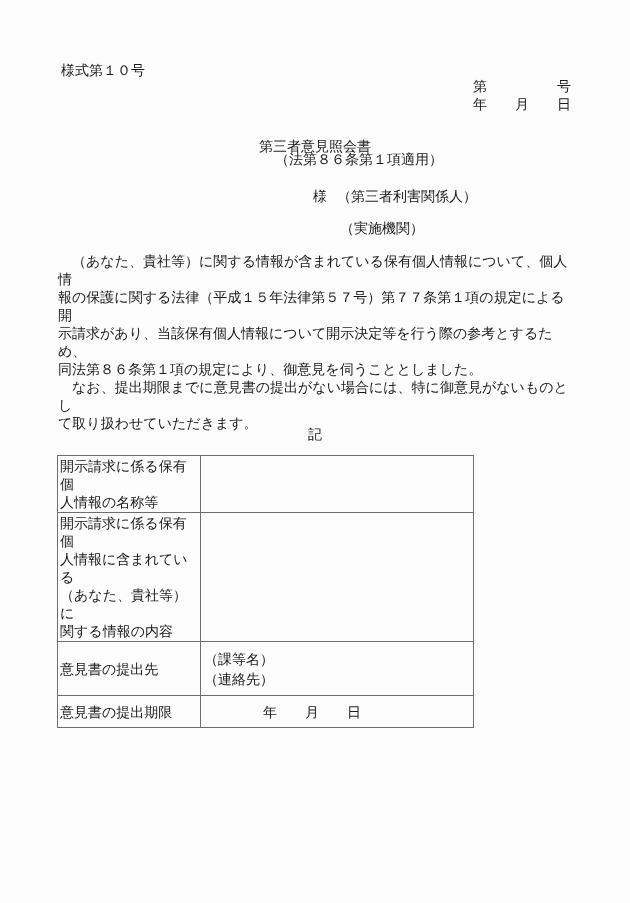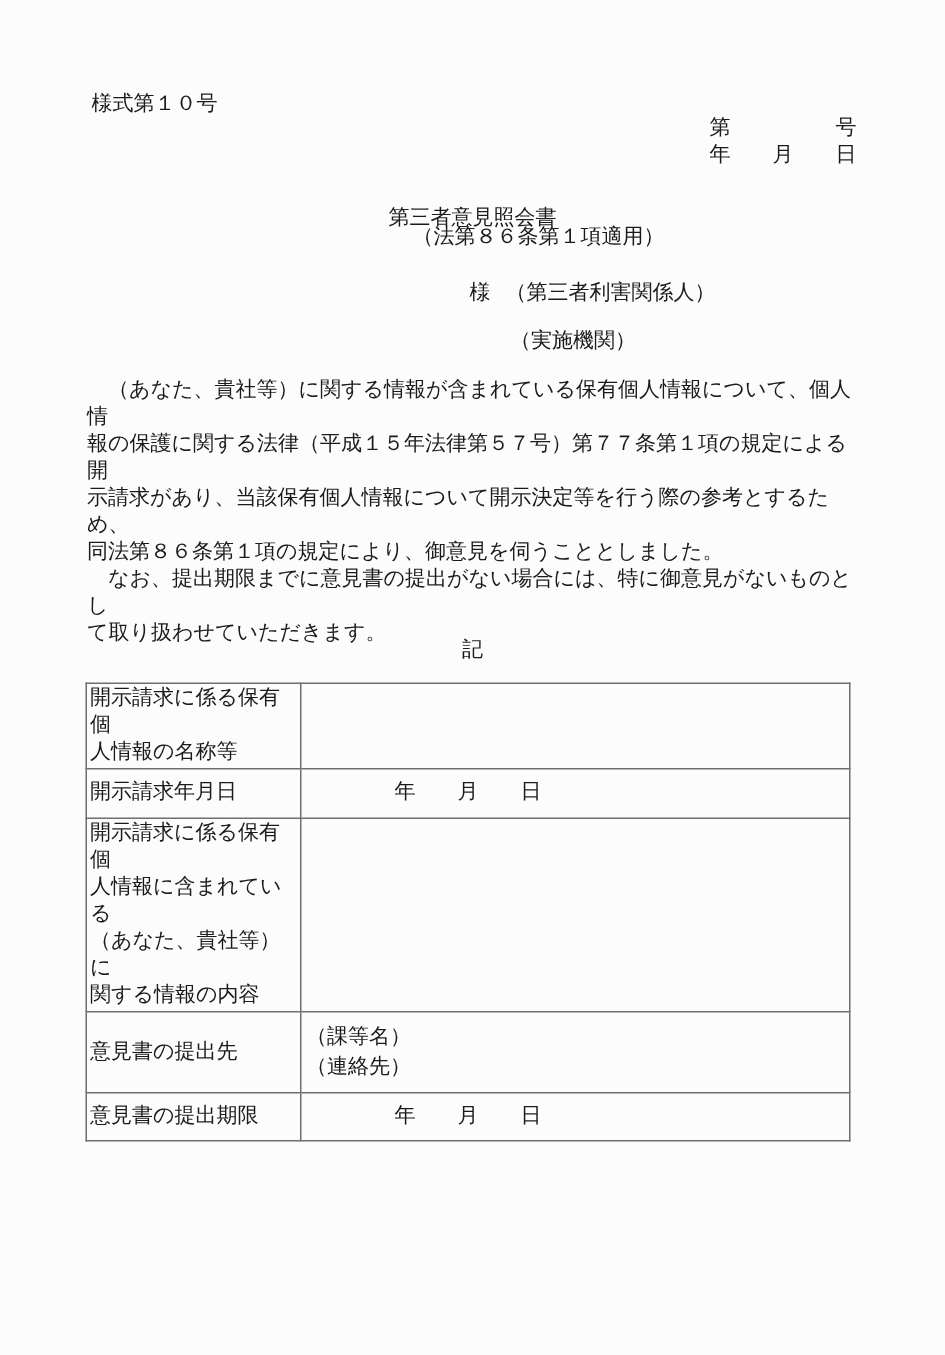--- a/index.html
+++ b/index.html
@@ -8,7 +8,7 @@
     width:630px;height:903px;
     margin:0 auto;
     background:#fcfcfc;
-    font-family:Liberation Mono, monospace;
+    font-family:Liberation Sans, sans-serif;
     font-size:14px;line-height:18px;
     color:#1a1a1a;
     overflow:hidden;

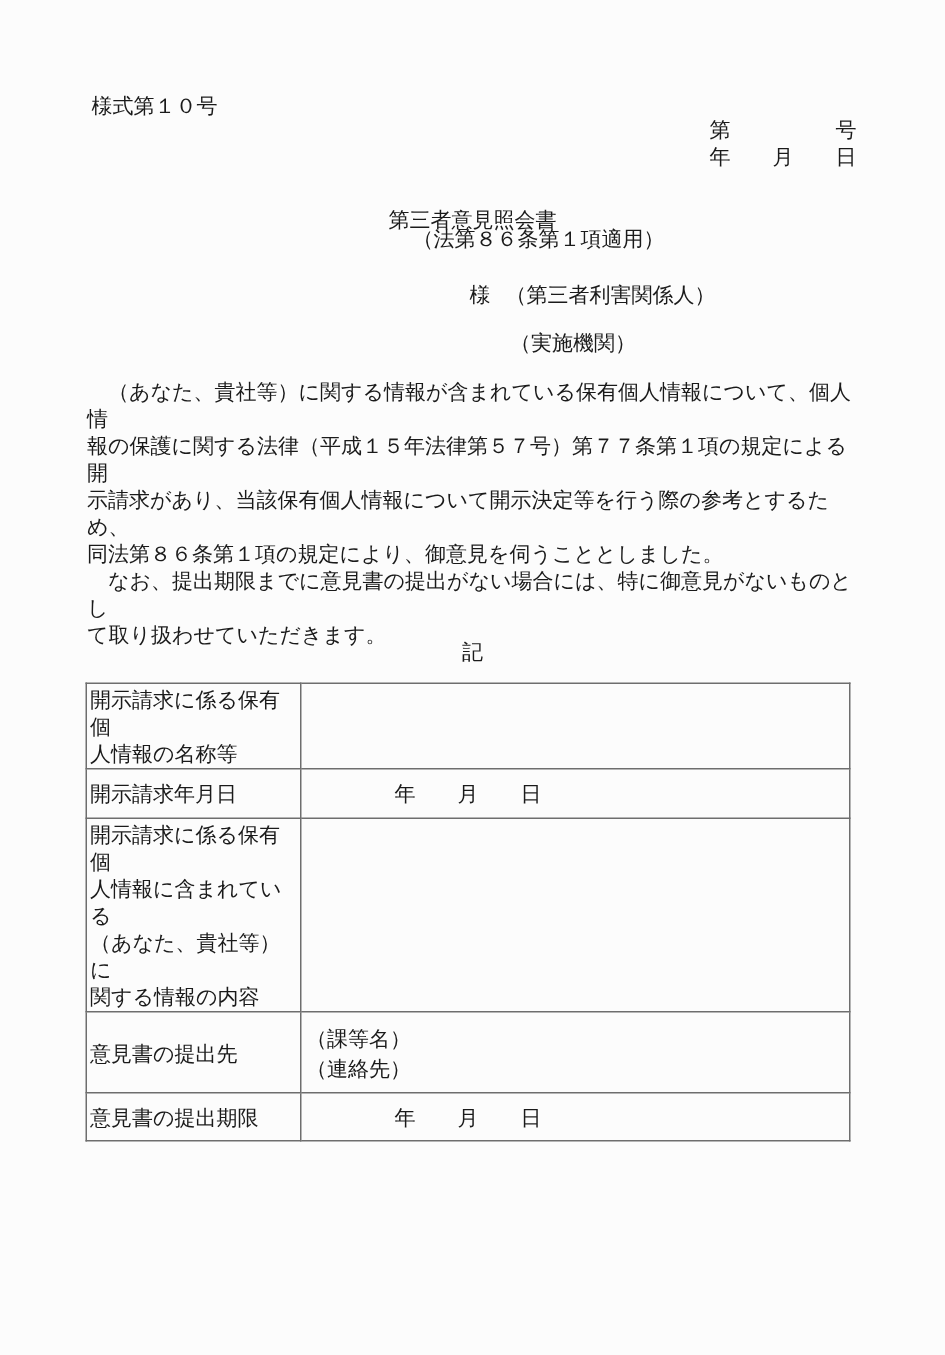--- a/index.html
+++ b/index.html
@@ -27,7 +27,7 @@
   #body-text p{margin:0;white-space:pre-line;}
   #section-marker{top:425px;}
   #info-table{
-    position:absolute;left:57px;top:455px;width:510px;
+    position:absolute;left:57px;top:455px;width:417px;
     border-collapse:collapse;table-layout:fixed;
   }
   #info-table td{

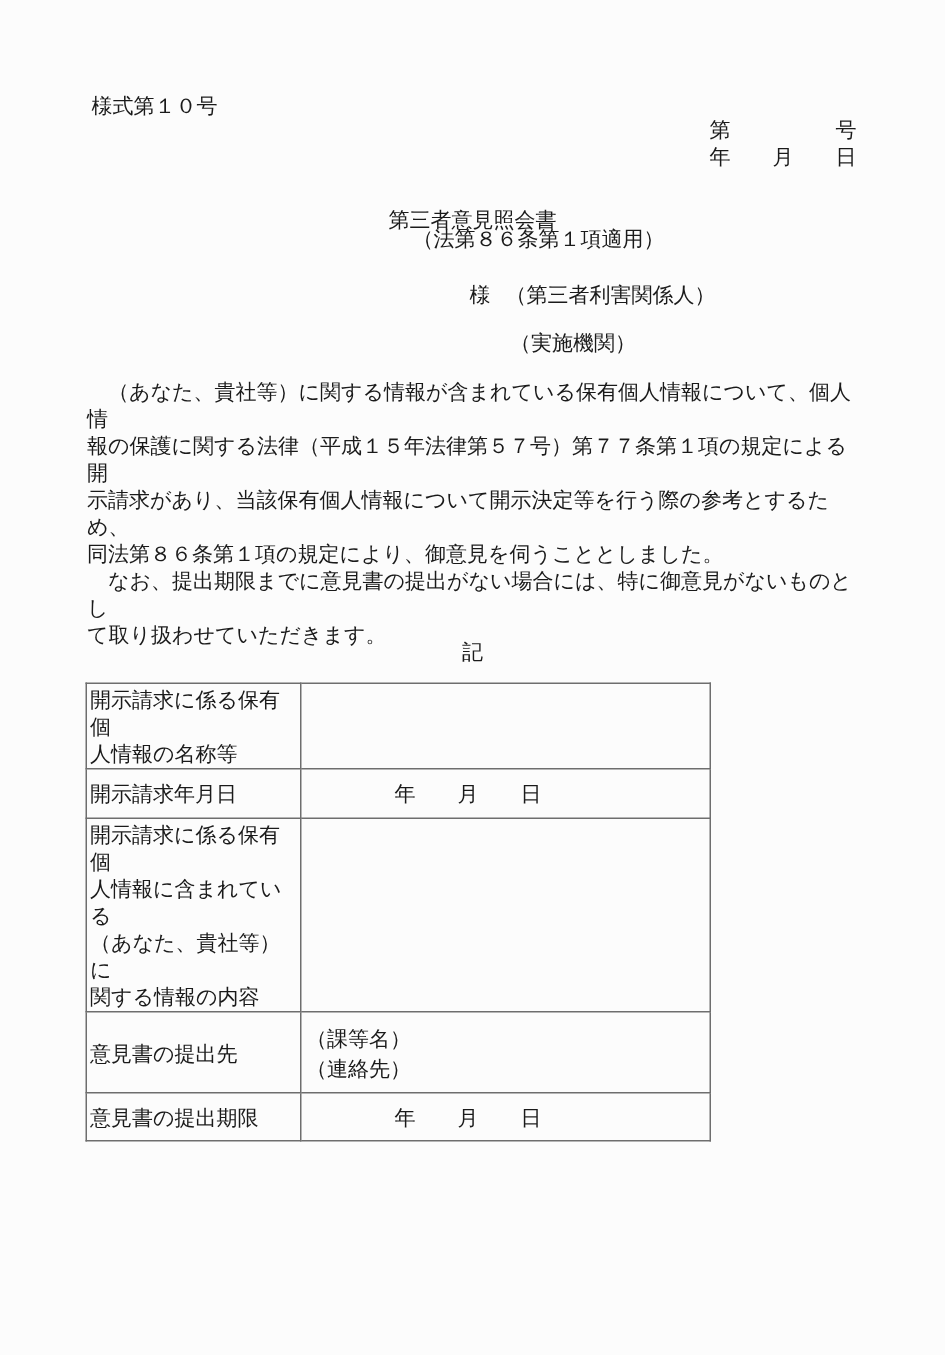--- a/index.html
+++ b/index.html
@@ -86,10 +86,6 @@
 人情報の名称等</td>
         <td class="value"></td>
       </tr>
-      <tr class="r2">
-        <td class="label">開示請求年月日</td>
-        <td class="value date">年　　月　　日</td>
-      </tr>
       <tr class="r3">
         <td class="label">開示請求に係る保有個
 人情報に含まれている

